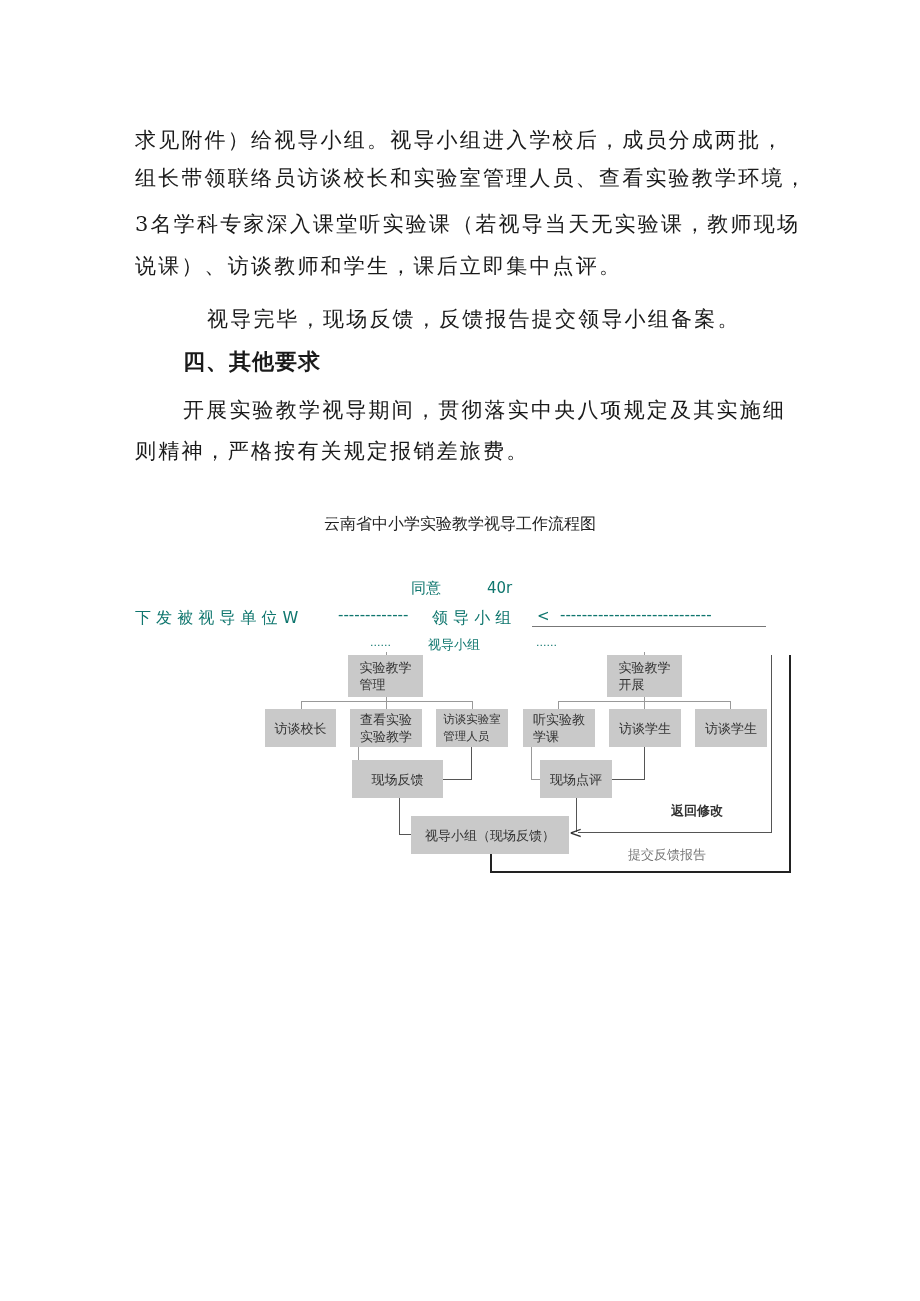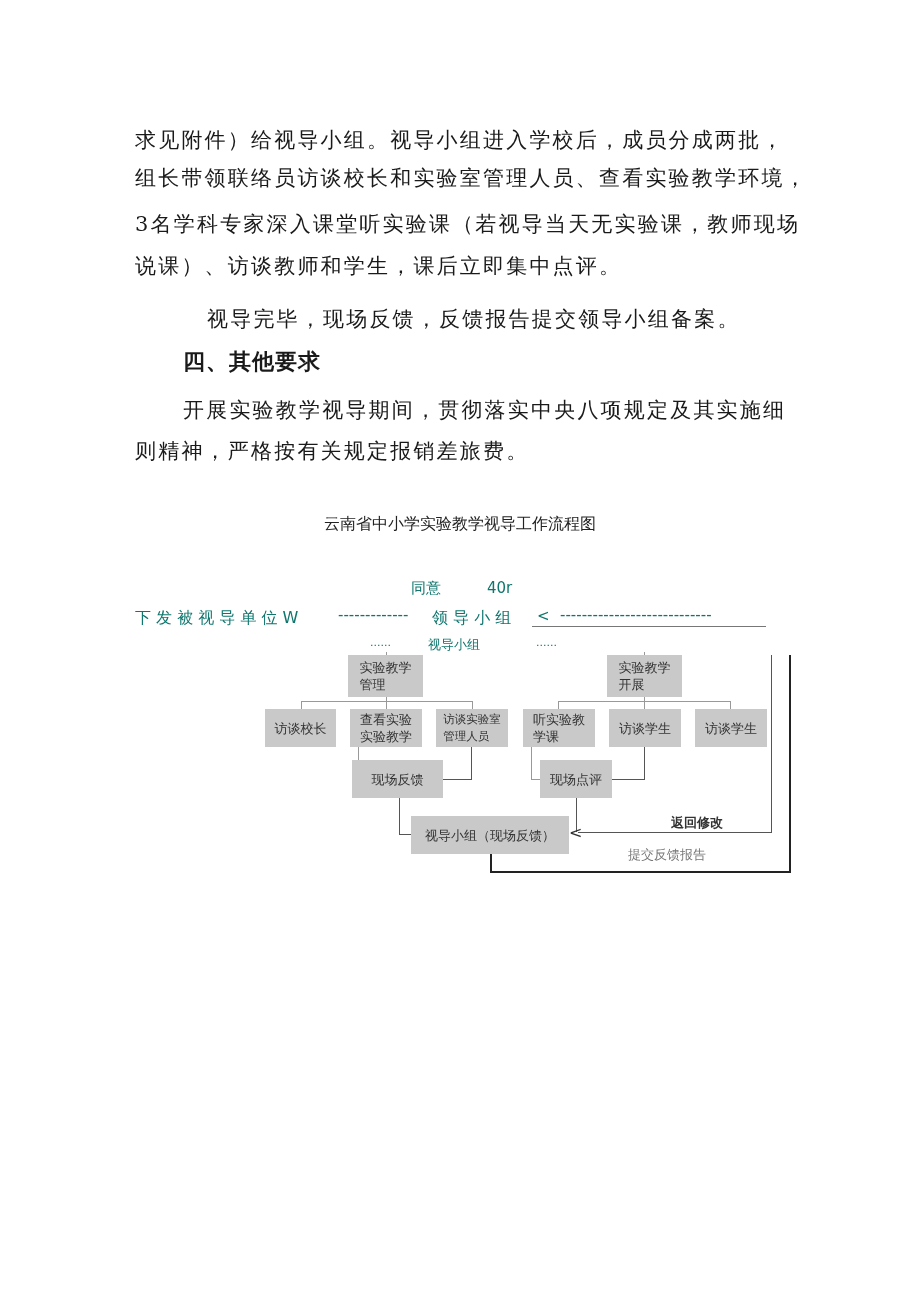--- a/index.html
+++ b/index.html
@@ -124,7 +124,7 @@
   <div class="hl" style="left:578px; top:832px; width:194px;"></div>
   <div class="lbl sans" style="left:569px; top:823px; font-size:16px; color:#333;">&lt;</div>
   <div class="vl" style="left:771px; top:655px; height:178px;"></div>
-  <div class="lbl sans" style="left:671px; top:802px; font-size:13px; font-weight:bold; color:#333;margin-top:12px;">返回修改</div>
+  <div class="lbl sans" style="left:671px; top:802px; font-size:13px; font-weight:bold; color:#333;">返回修改</div>
 
   <div class="dark-vl" style="left:490px; top:854px; height:18px;"></div>
   <div class="dark-hl" style="left:490px; top:871px; width:300px;"></div>

